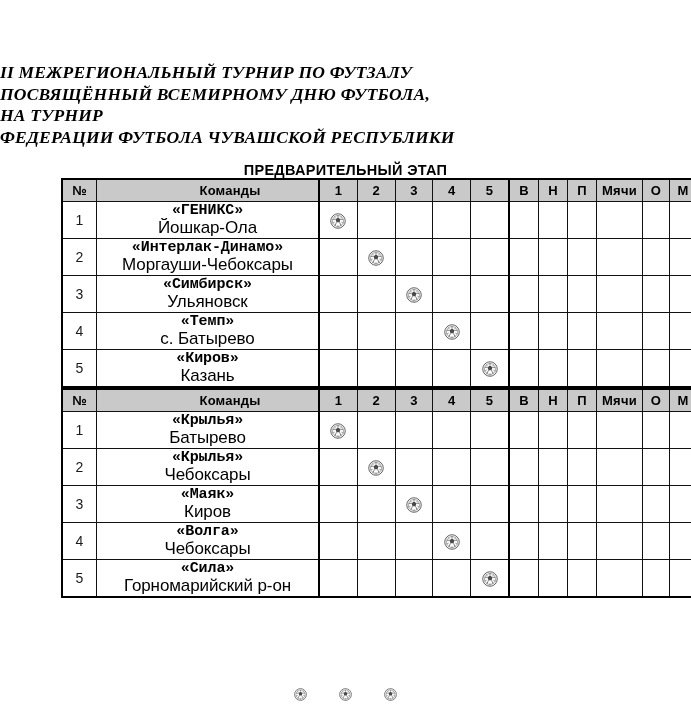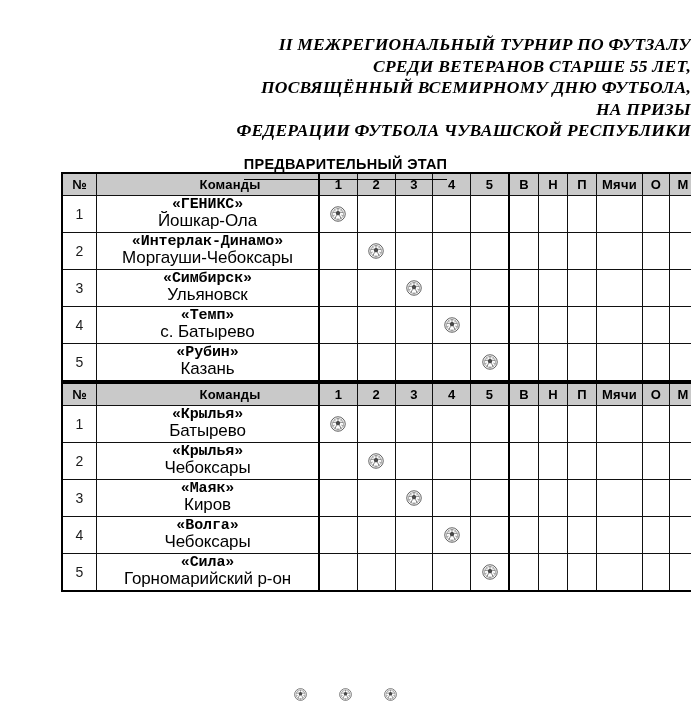--- a/index.html
+++ b/index.html
@@ -19,8 +19,8 @@
 
   
   .title-block {
-    padding-top: 34px;
-    text-align: right;
+    padding-top: 62px;
+    text-align: left;
   }
   .title-line {
     font-family: "Liberation Serif", "DejaVu Serif", serif;

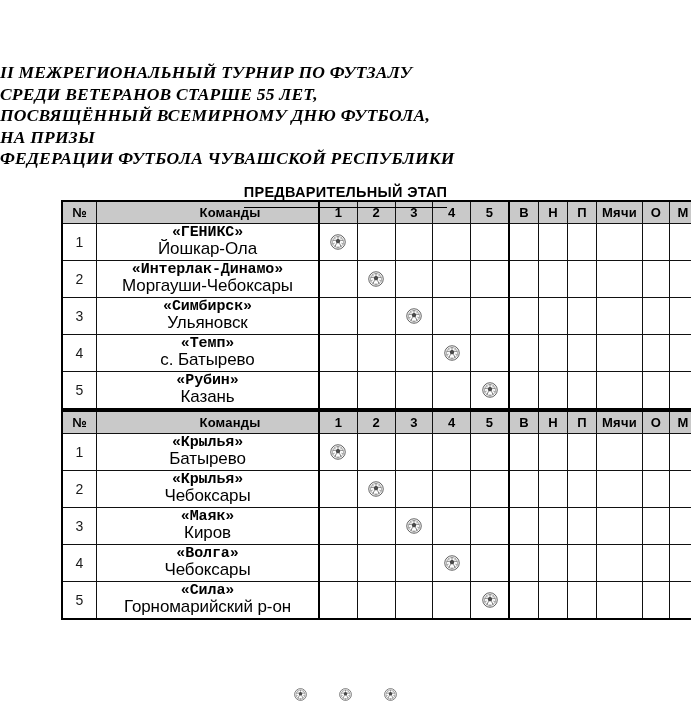--- a/index.html
+++ b/index.html
@@ -167,7 +167,6 @@
 
 <div class="title-block">
   <div class="title-line">II МЕЖРЕГИОНАЛЬНЫЙ ТУРНИР ПО ФУТЗАЛУ</div>
-  <div class="title-line">СРЕДИ ВЕТЕРАНОВ СТАРШЕ 55 ЛЕТ,</div>
   <div class="title-line">ПОСВЯЩЁННЫЙ ВСЕМИРНОМУ ДНЮ ФУТБОЛА,</div>
   <div class="title-line">НА ПРИЗЫ</div>
   <div class="title-line">ФЕДЕРАЦИИ ФУТБОЛА ЧУВАШСКОЙ РЕСПУБЛИКИ</div>

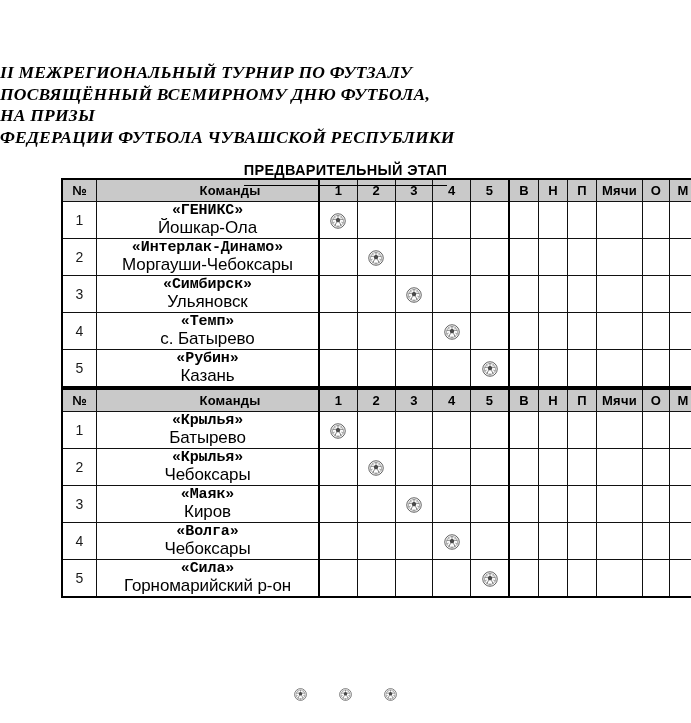--- a/index.html
+++ b/index.html
@@ -168,7 +168,7 @@
 <div class="title-block">
   <div class="title-line">II МЕЖРЕГИОНАЛЬНЫЙ ТУРНИР ПО ФУТЗАЛУ</div>
   <div class="title-line">ПОСВЯЩЁННЫЙ ВСЕМИРНОМУ ДНЮ ФУТБОЛА,</div>
-  <div class="title-line">НА ПРИЗЫ</div>
+  <div class="title-line">НА ТУРНИР</div>
   <div class="title-line">ФЕДЕРАЦИИ ФУТБОЛА ЧУВАШСКОЙ РЕСПУБЛИКИ</div>
 </div>
 

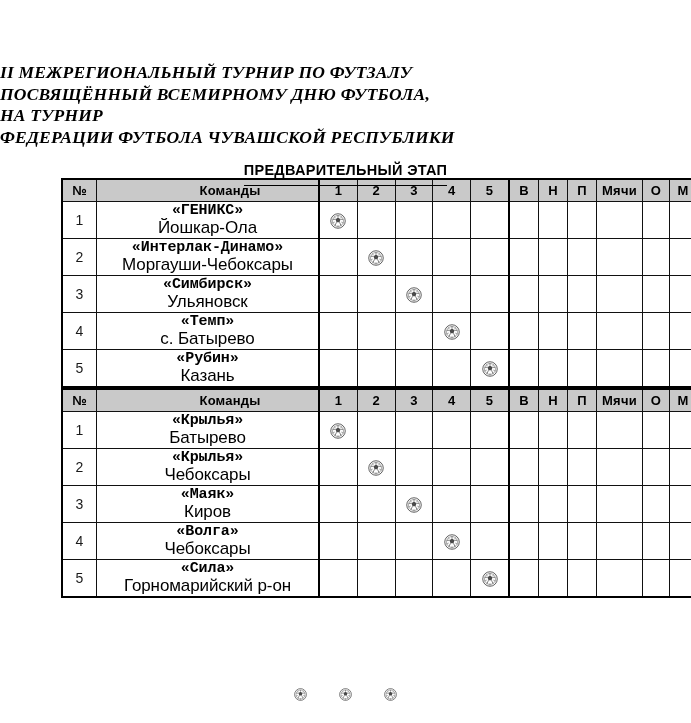--- a/index.html
+++ b/index.html
@@ -43,7 +43,7 @@
   }
   .stage-heading span {
     border-bottom: 1.5px solid #000;
-    padding-bottom: 7px;
+    padding-bottom: 1px;
   }
 
   

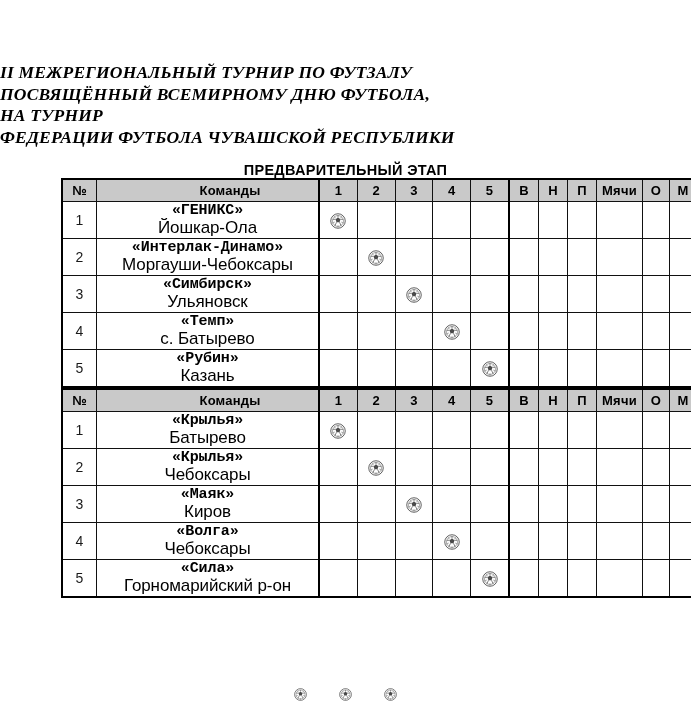--- a/index.html
+++ b/index.html
@@ -297,7 +297,7 @@
             <tr>
               <td class="cell-num">5</td>
               <td class="cell-team">
-                <span class="team-name">«Рубин»</span>
+                <span class="team-name">«Киров»</span>
                 <span class="team-city">Казань</span>
               </td>
               <td class="sep-left"></td>

